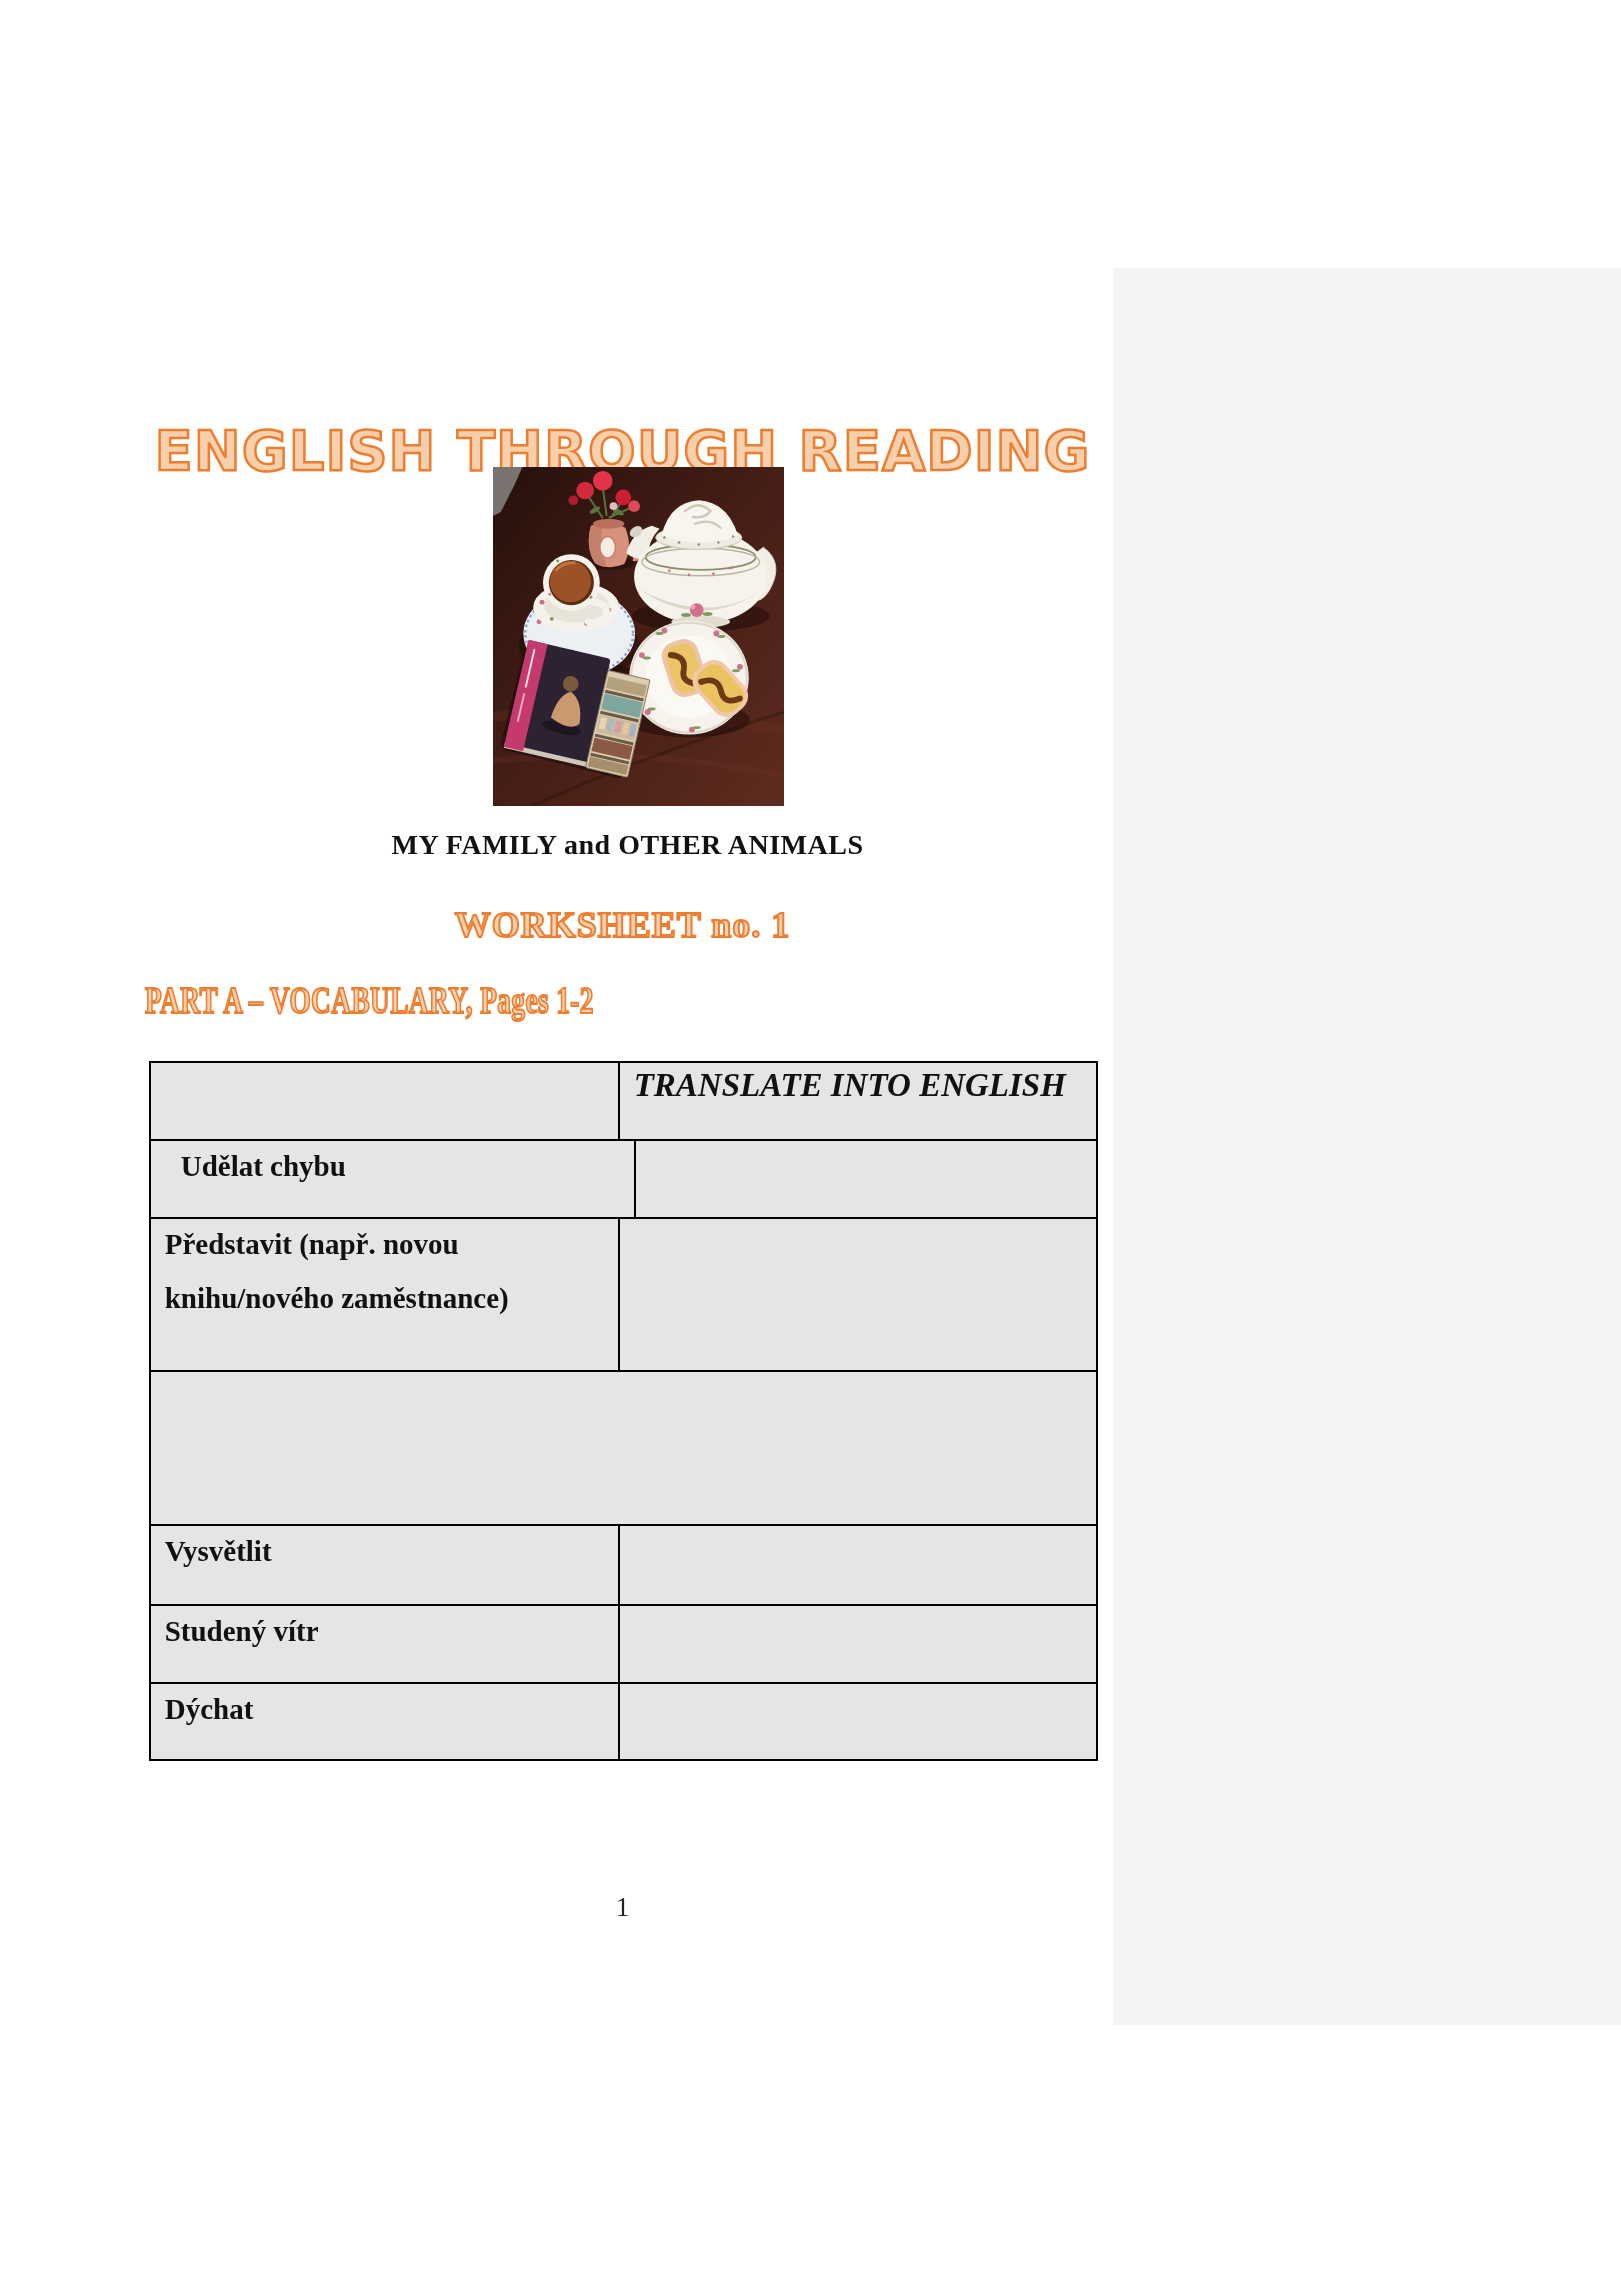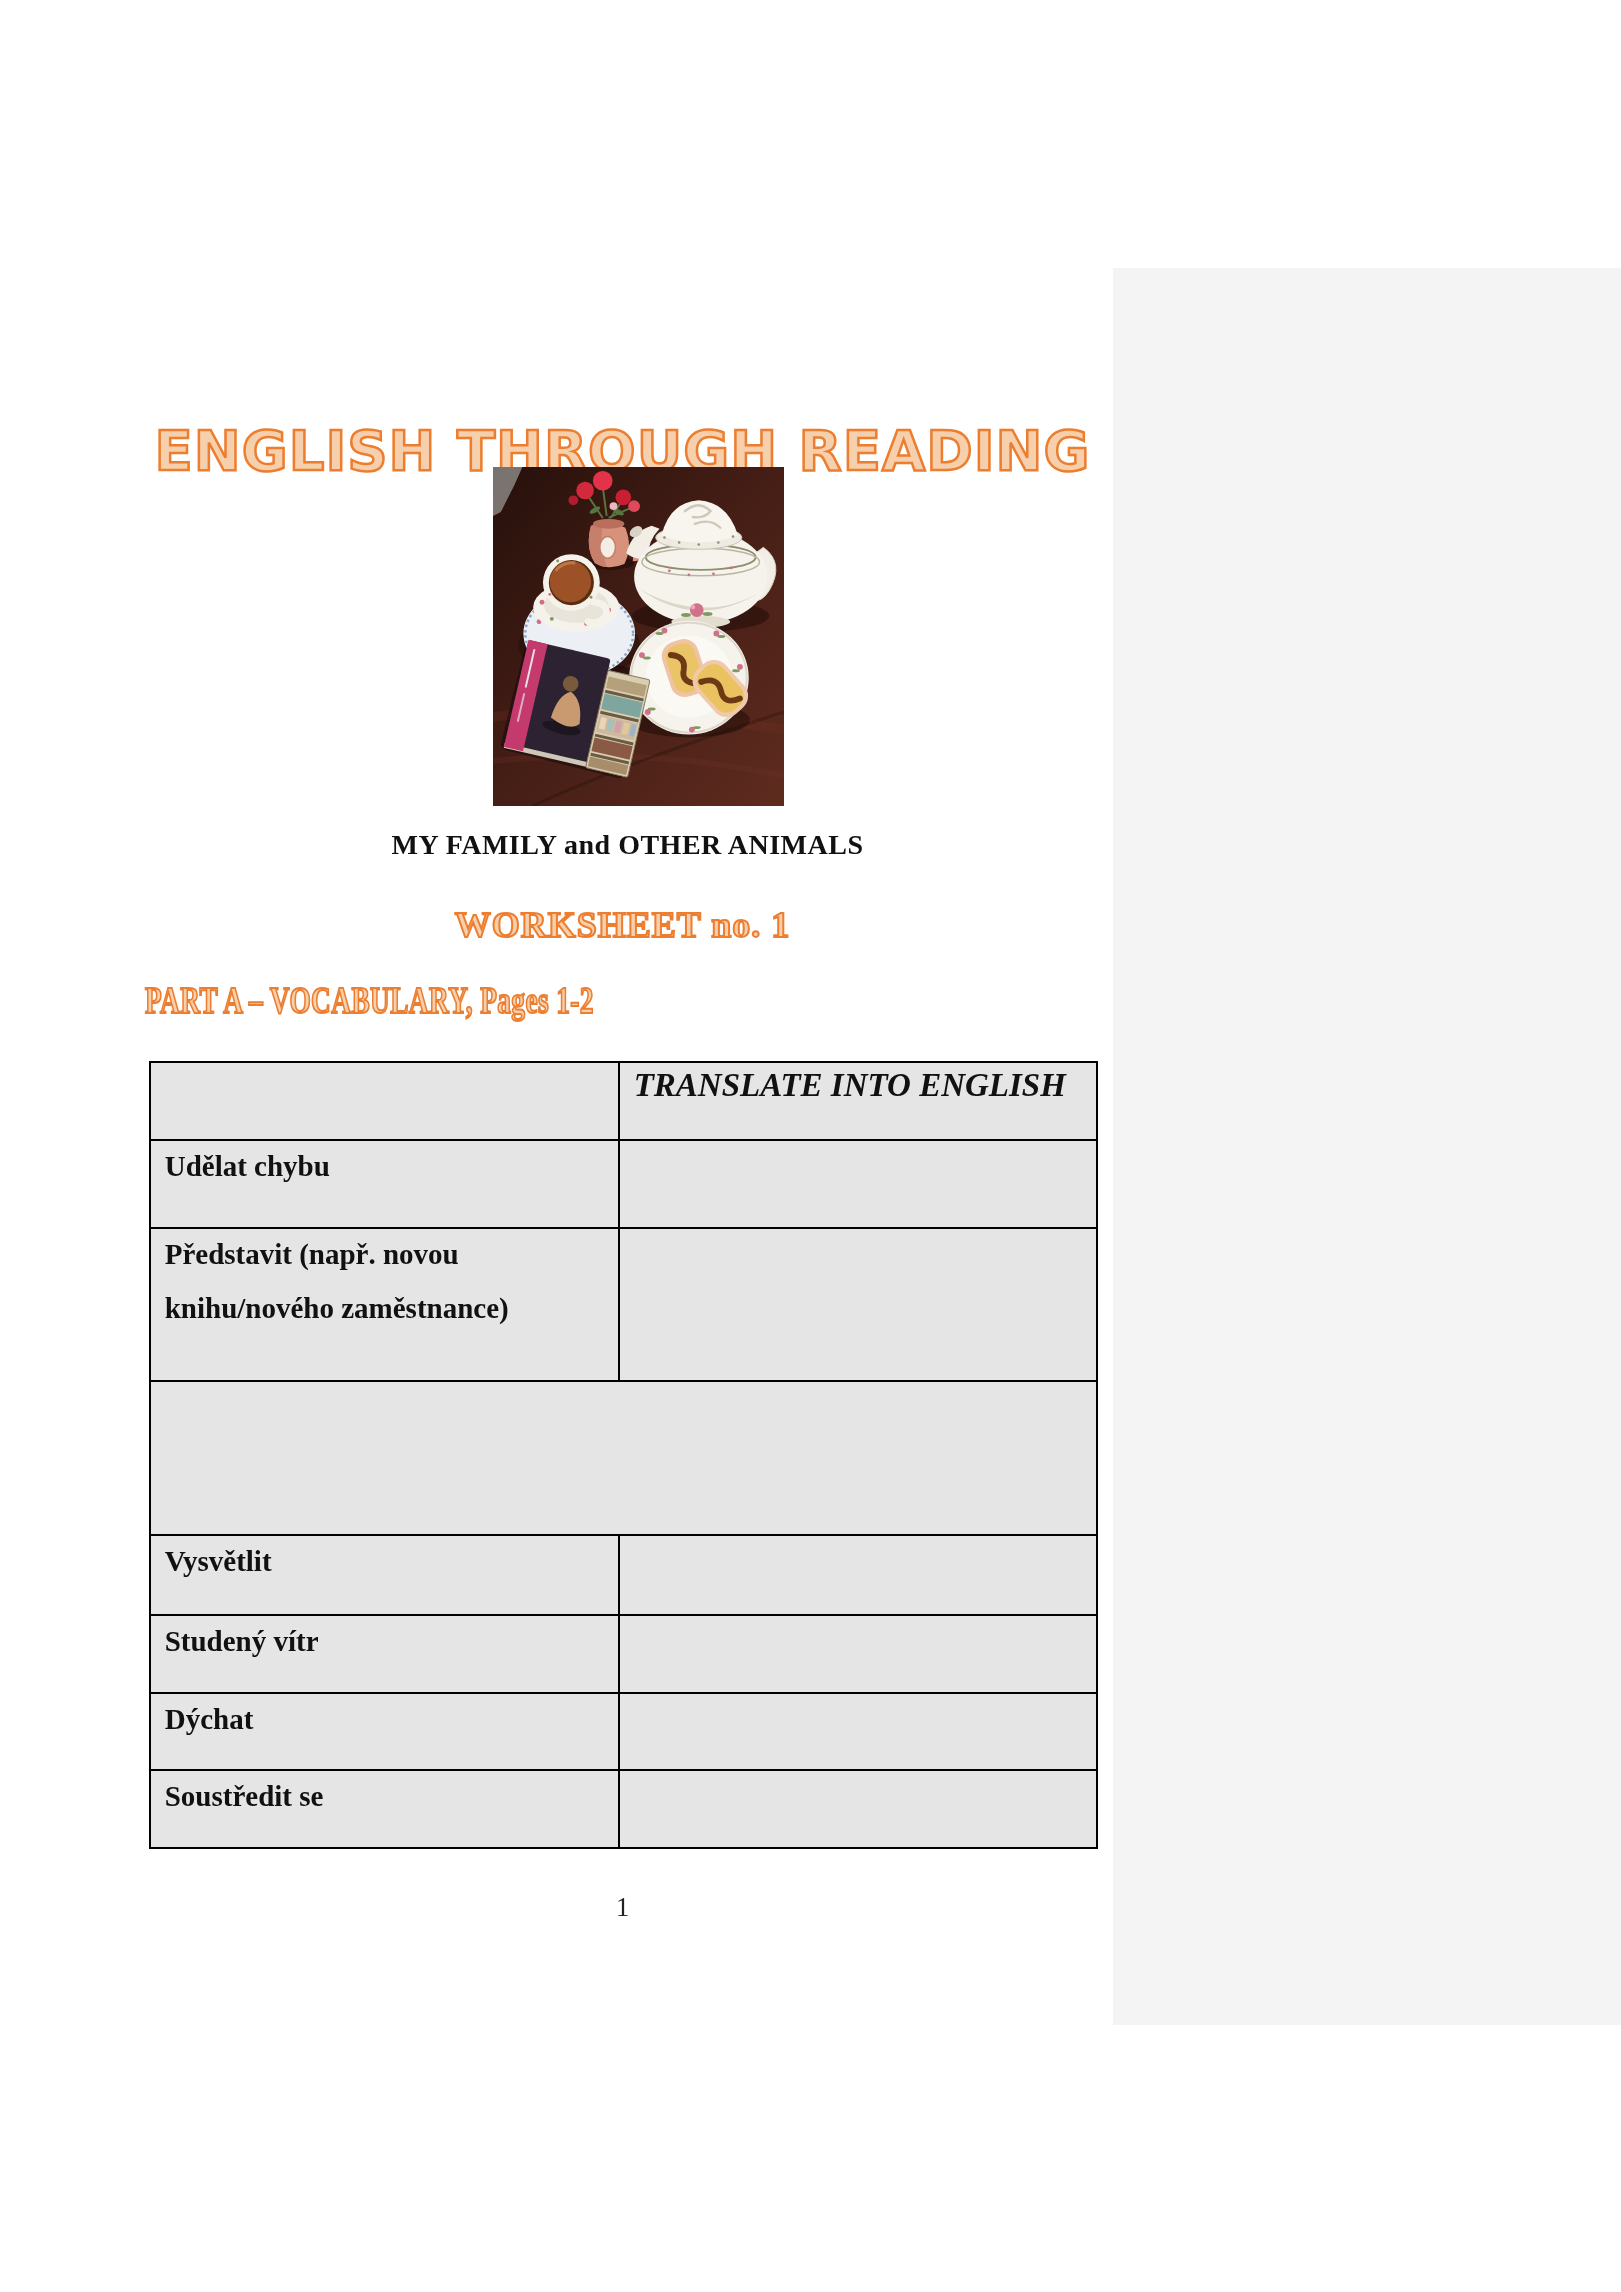--- a/index.html
+++ b/index.html
@@ -53,7 +53,7 @@
   .trow{display:flex;box-sizing:border-box;}
   .thead{height:76px;}
   .tbody .trow{border-top:2px solid var(--tborder,#000);}
-  .tbody .trow:nth-child(1){height:88px;}
+  .tbody .trow:nth-child(1){height:78px;padding-left:16px;}
   .tbody .trow:nth-child(2){height:153px;}
   .tbody .trow:nth-child(3){height:154px;}
   .tbody .trow:nth-child(4){height:80px;}

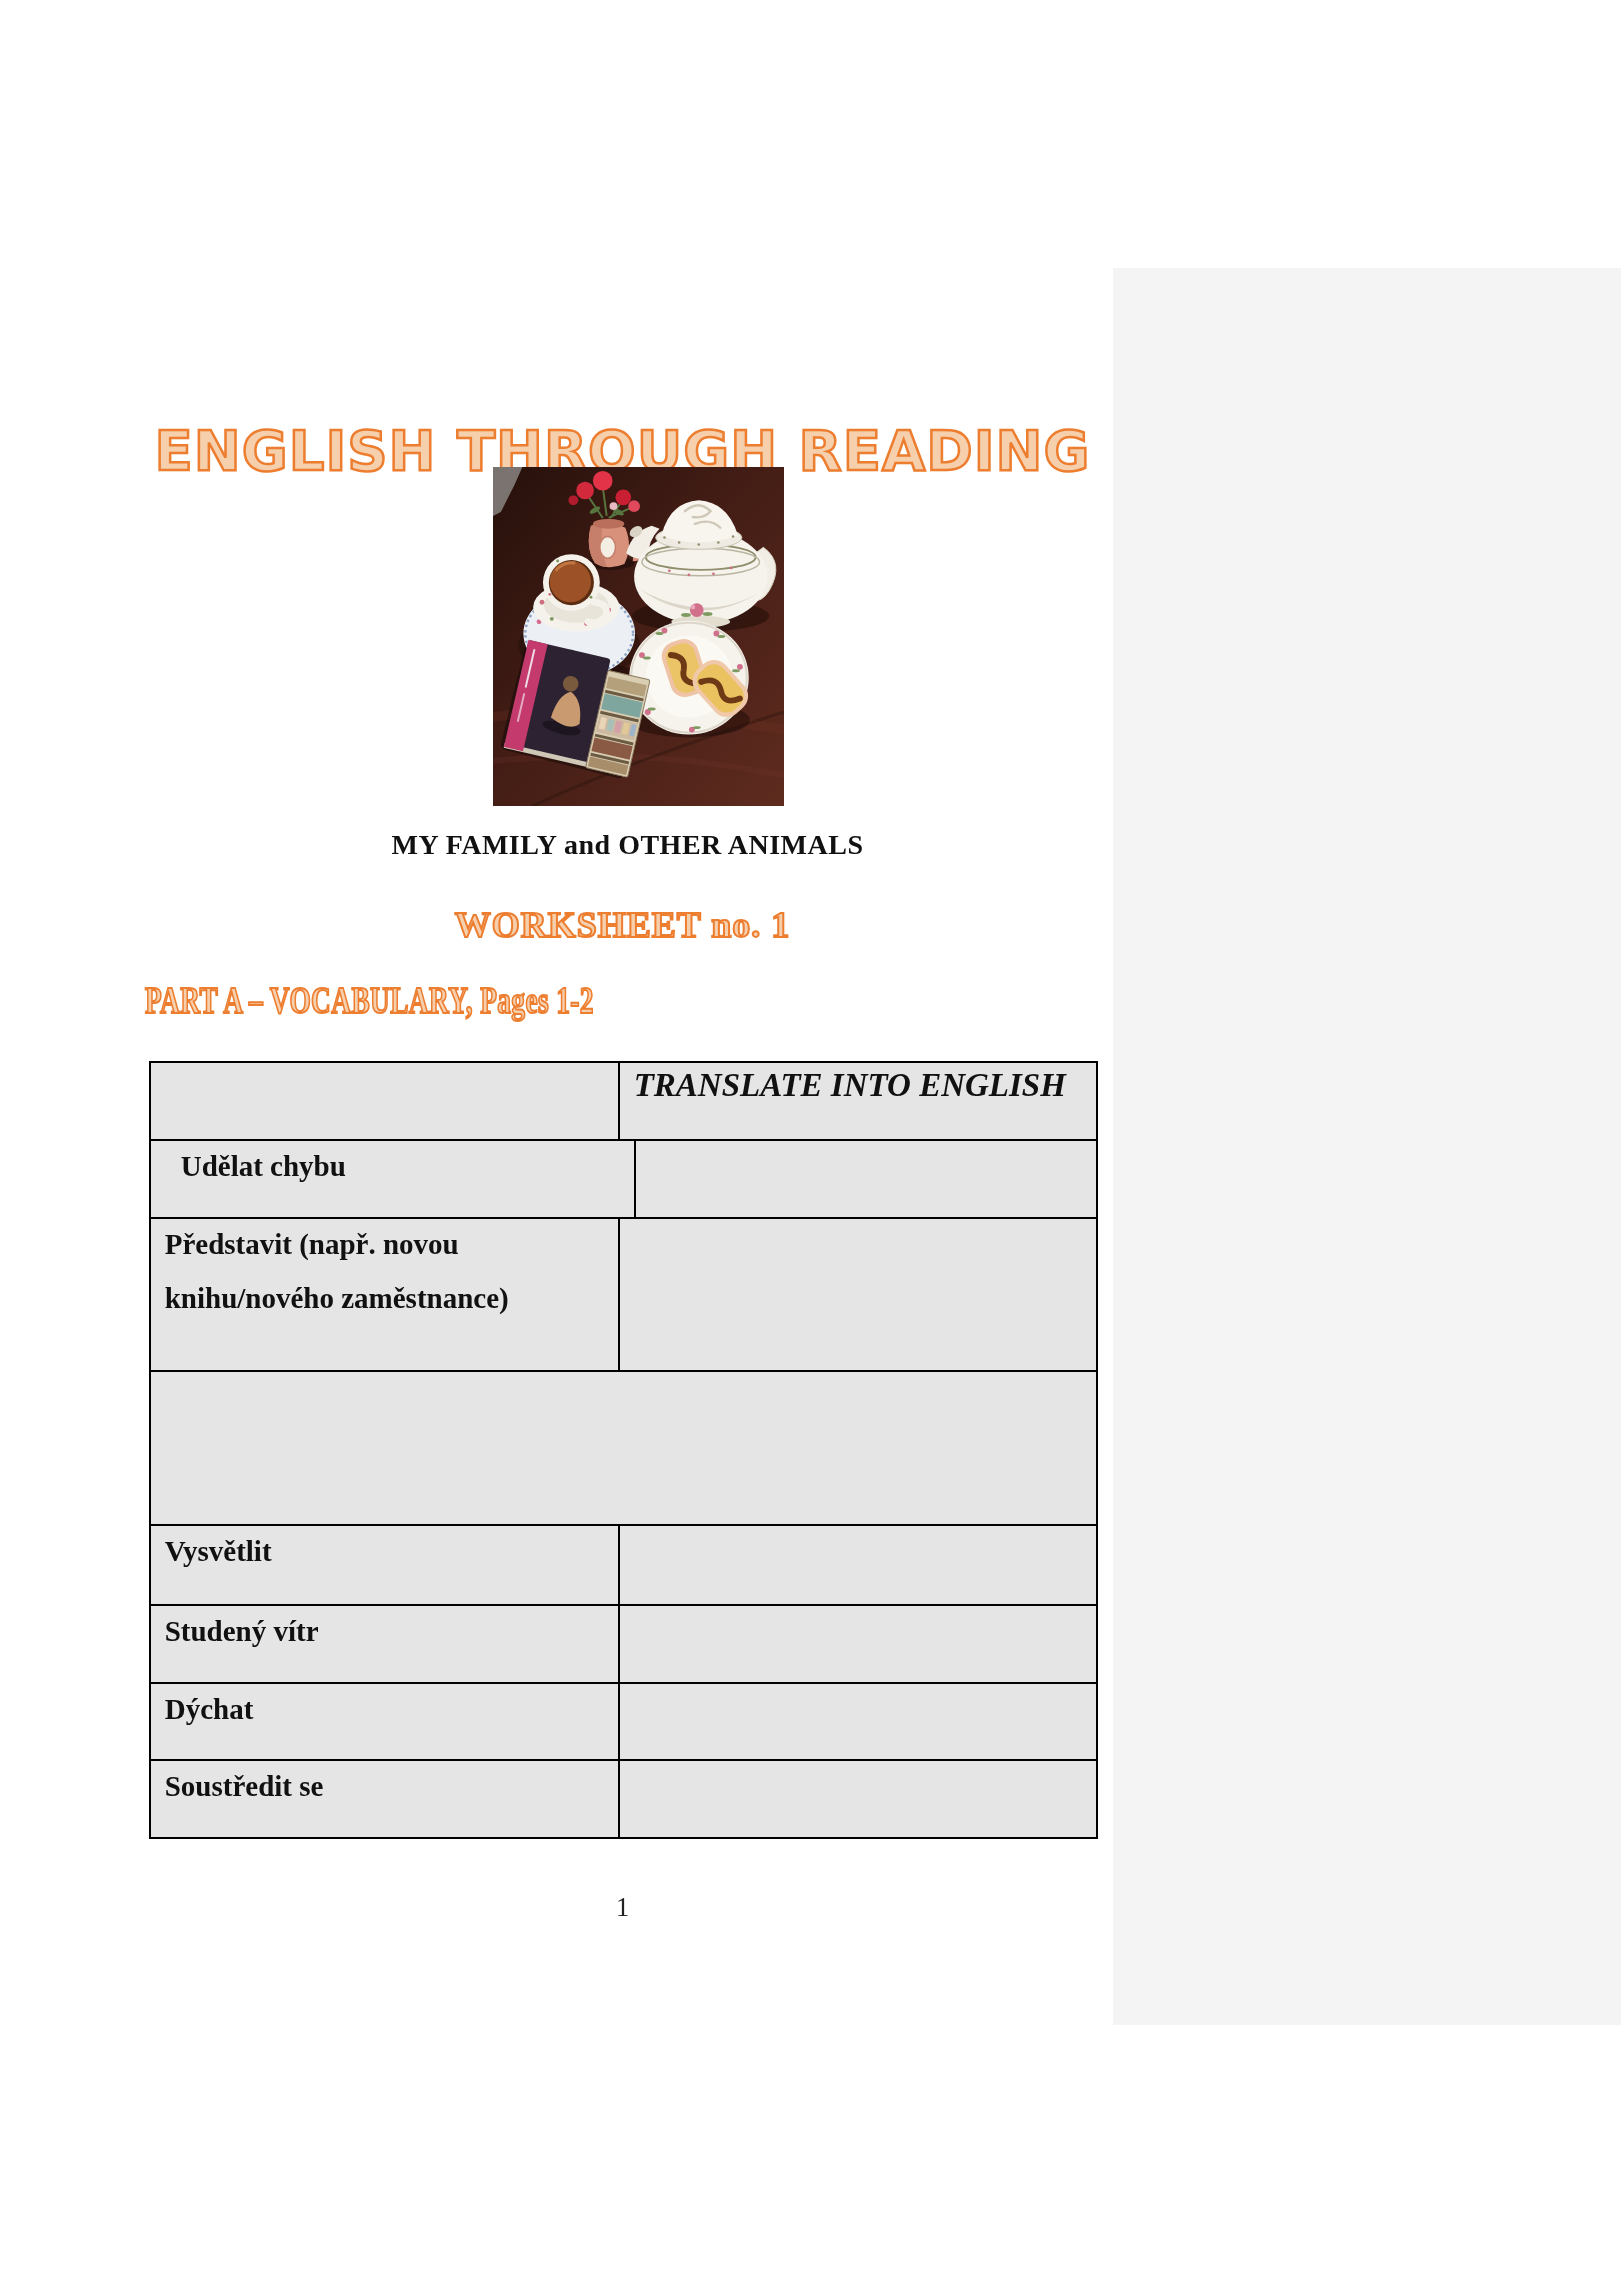--- a/index.html
+++ b/index.html
@@ -317,12 +317,6 @@
           </div>
           <div class="cell c2"></div>
         </div>
-        <div class="trow">
-          <div class="cell c1">
-            <div class="line">Soustředit se</div>
-          </div>
-          <div class="cell c2"></div>
-        </div>
       </div>
   </div>
 

